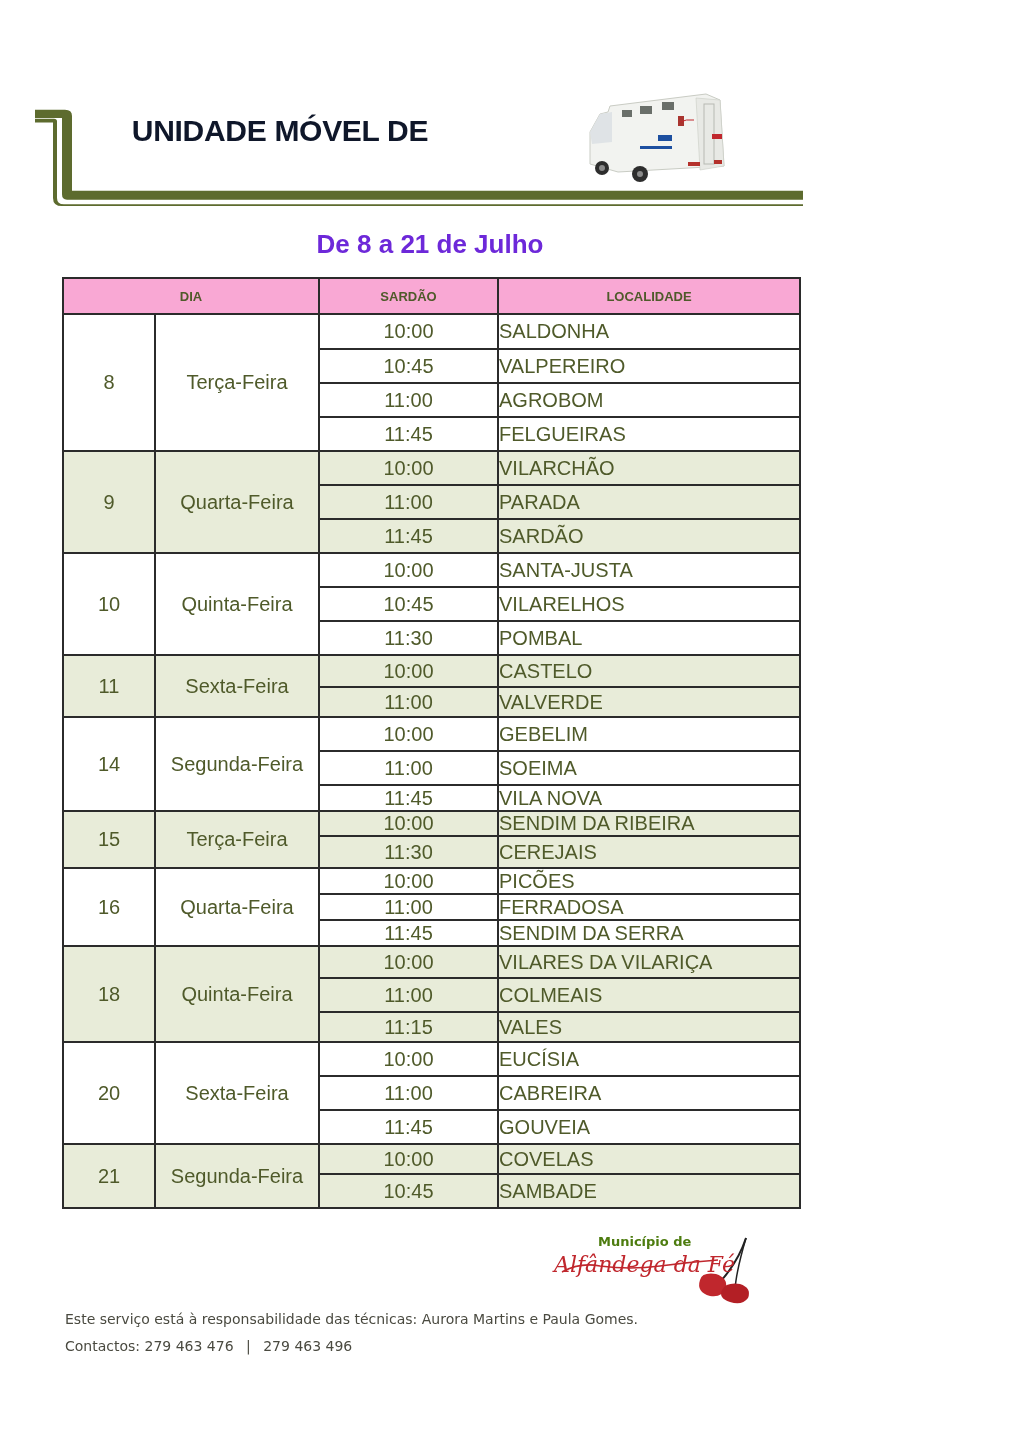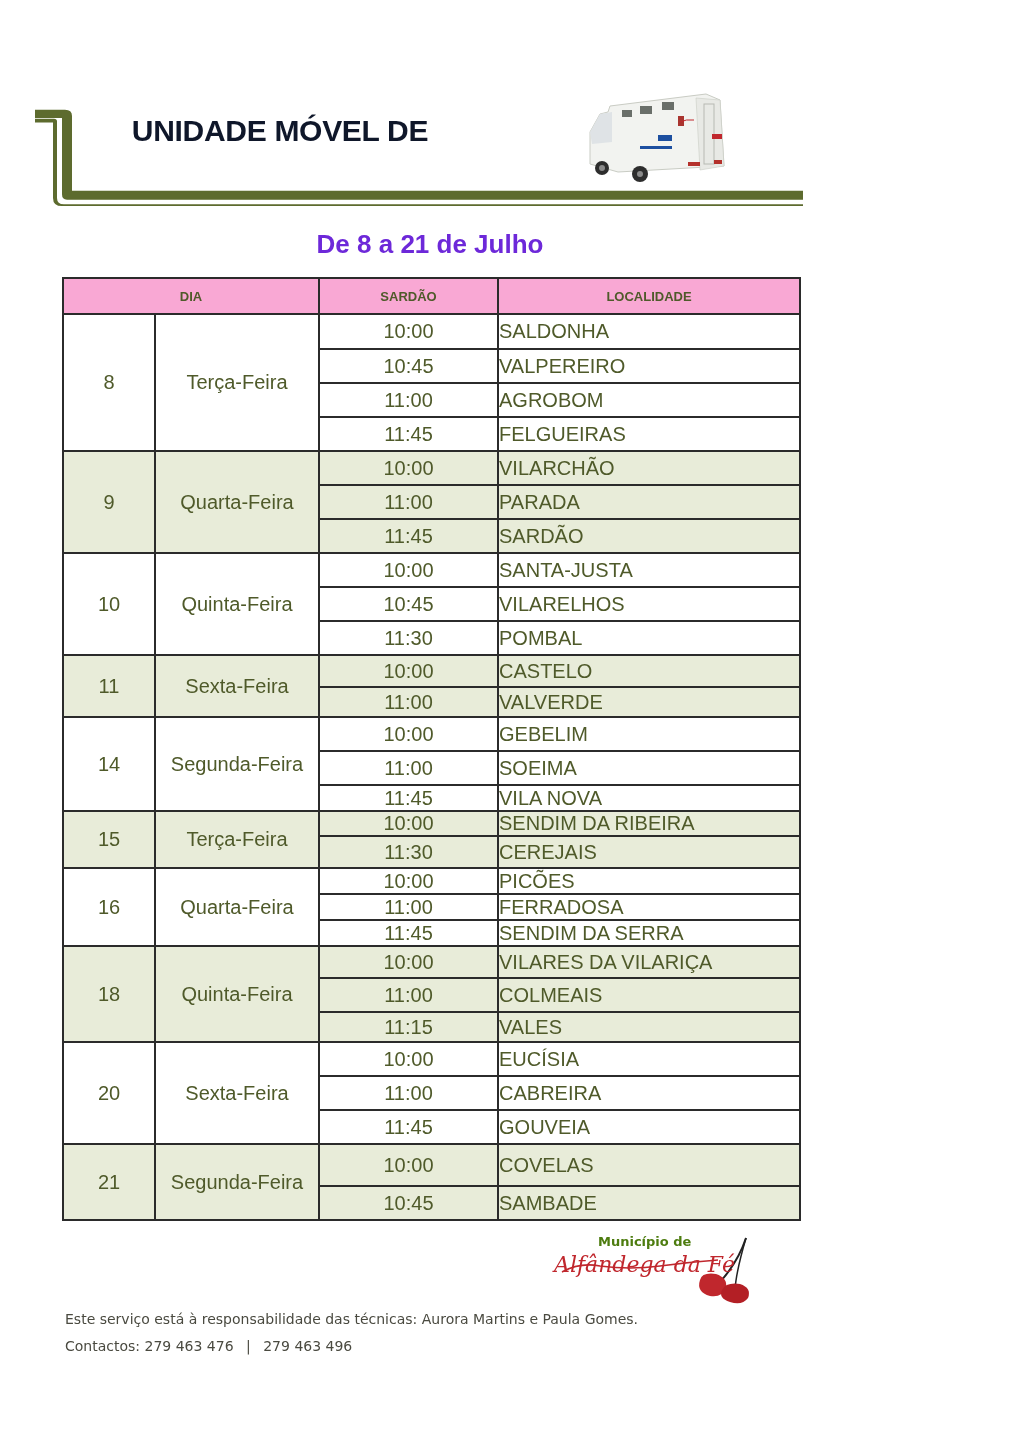--- a/index.html
+++ b/index.html
@@ -189,7 +189,7 @@
         <td class="time">11:45</td>
         <td class="loc">GOUVEIA</td>
       </tr>
-      <tr class="shade" style="height: 42px;">
+      <tr class="shade" style="height: 30px;">
         <td class="num" rowspan="2">21</td>
         <td class="wd" rowspan="2">Segunda-Feira</td>
         <td class="time">10:00</td>

